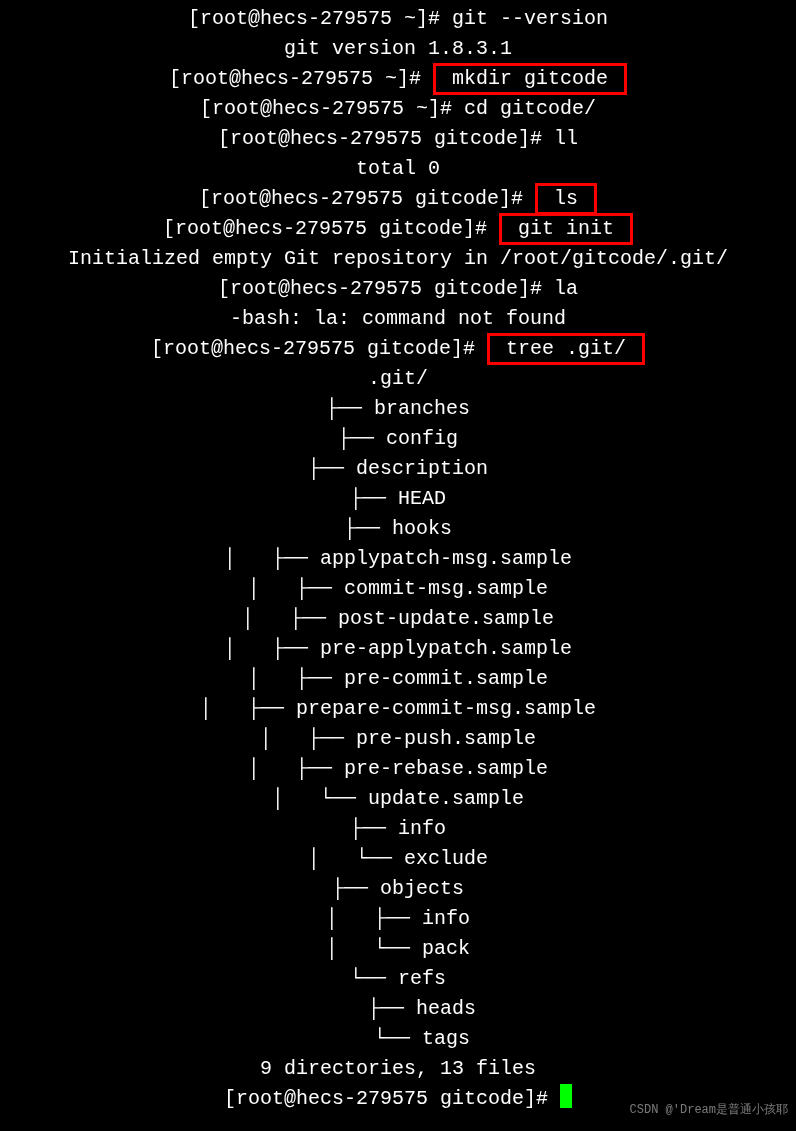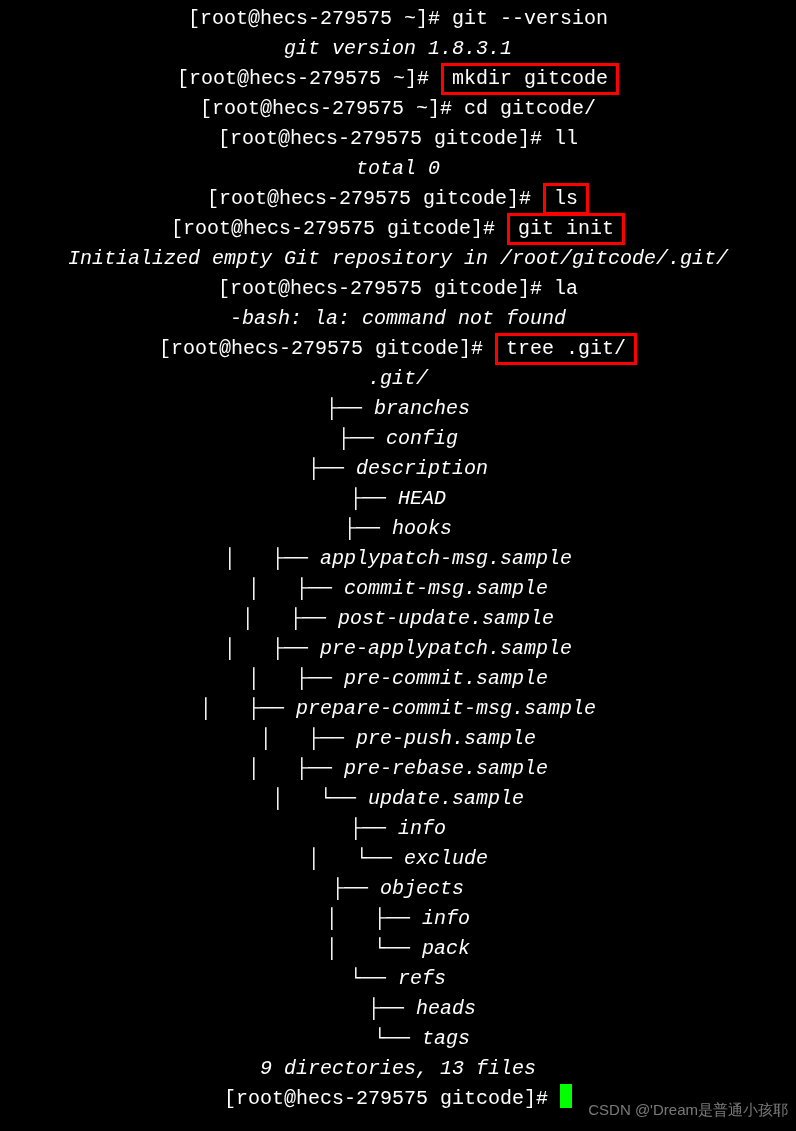--- a/index.html
+++ b/index.html
@@ -25,7 +25,7 @@
     margin: -3px 0;
     line-height: 26px;
   }
-  .tree-line { color: #fff; font-style: italic; }
+  .tree-line { color: #fff; }
   .cursor {
     display: inline-block;
     width: 12px;

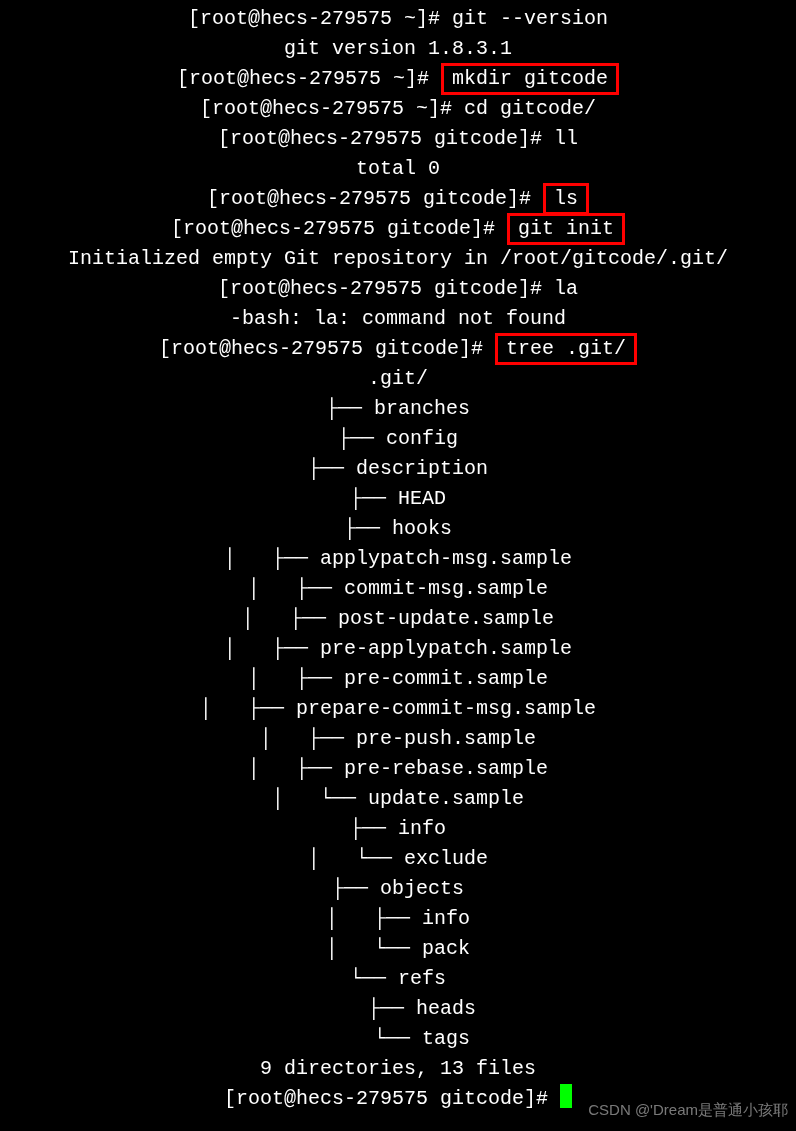--- a/index.html
+++ b/index.html
@@ -21,7 +21,7 @@
   .hl {
     display: inline-block;
     border: 3px solid #ff0000;
-    padding: 0 8px;
+    padding: 0 16px;
     margin: -3px 0;
     line-height: 26px;
   }

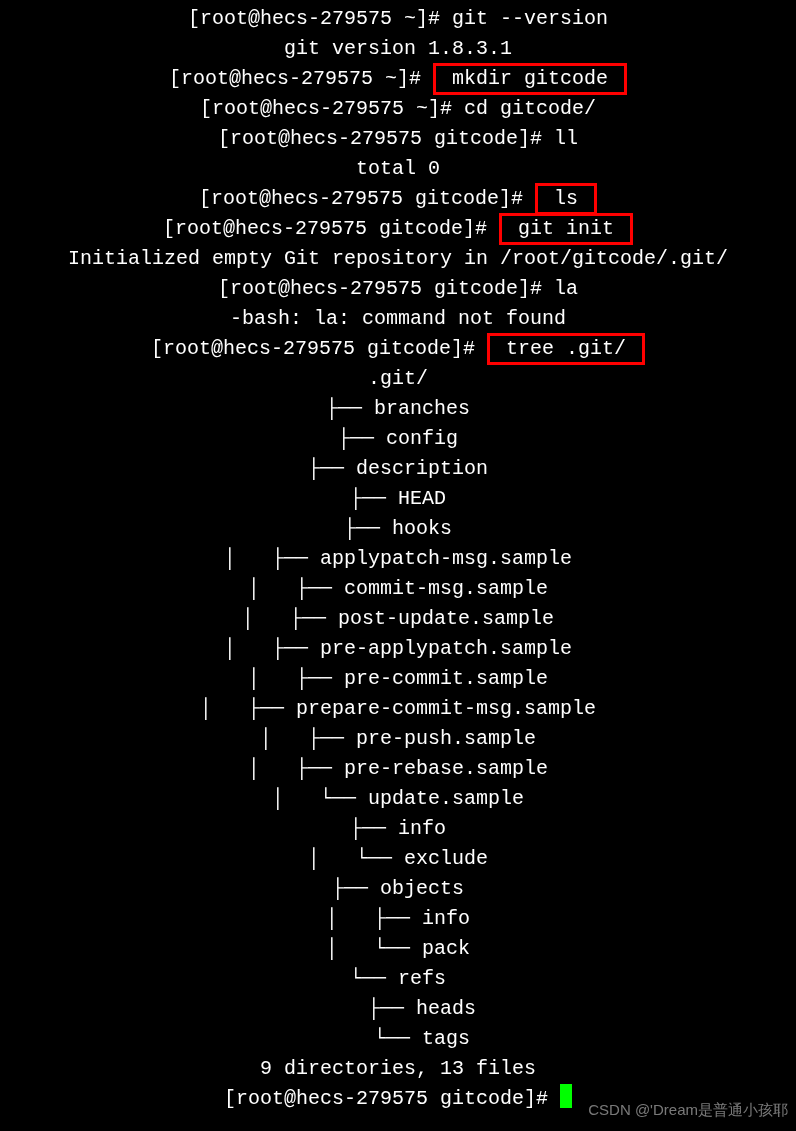--- a/index.html
+++ b/index.html
@@ -39,8 +39,8 @@
     right: 8px;
     bottom: 6px;
     color: rgba(200,200,200,0.6);
-    font-size: 15px;
-    font-family: Liberation Sans, sans-serif;
+    font-size: 12px;
+    font-family: Liberation Mono, monospace;
   }
 </style>
 </head>

